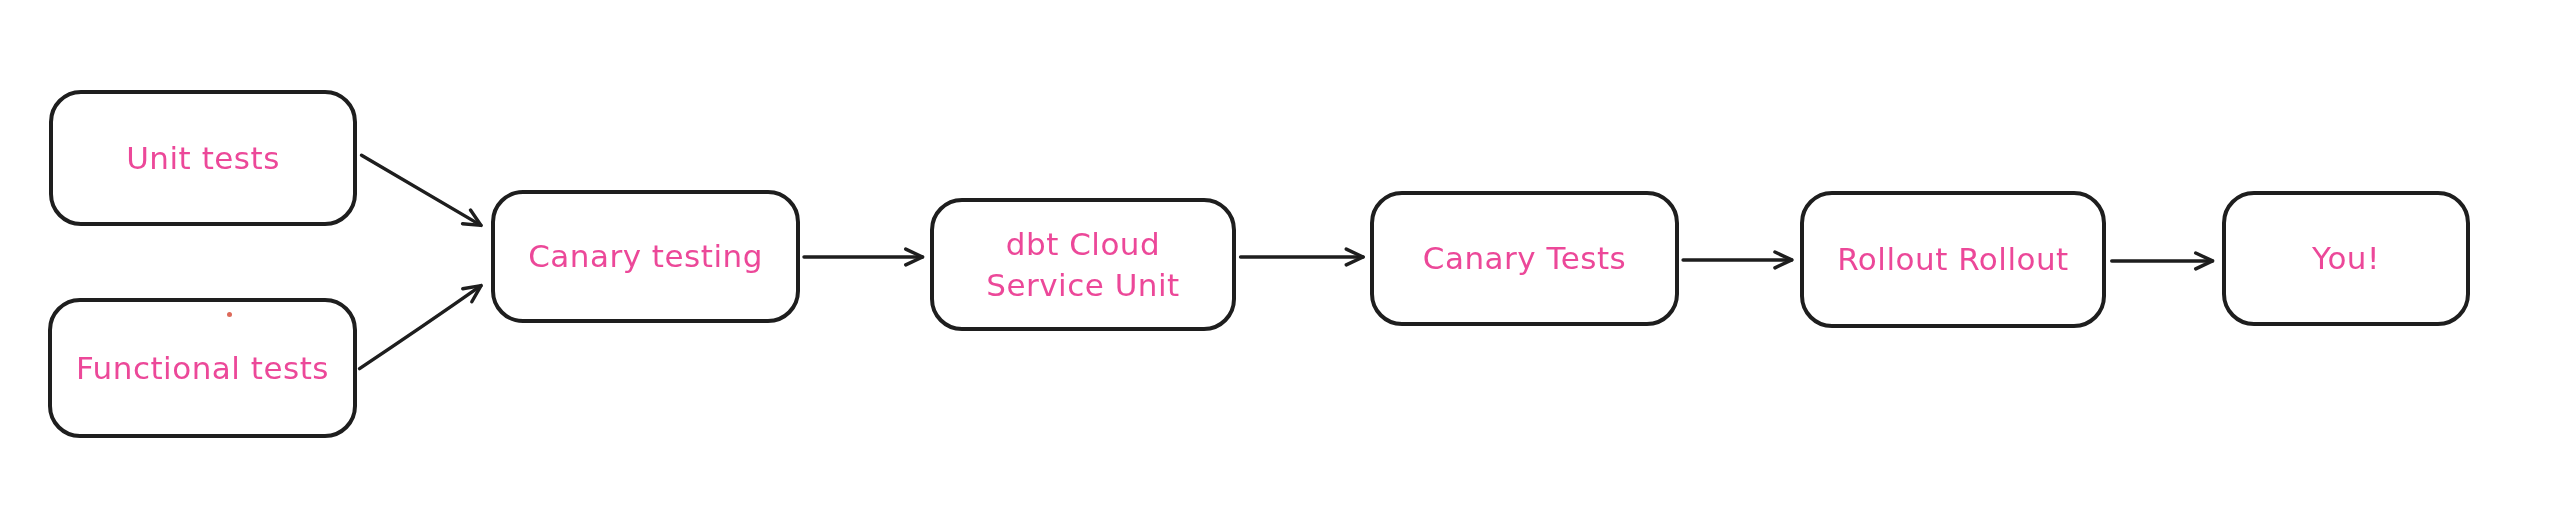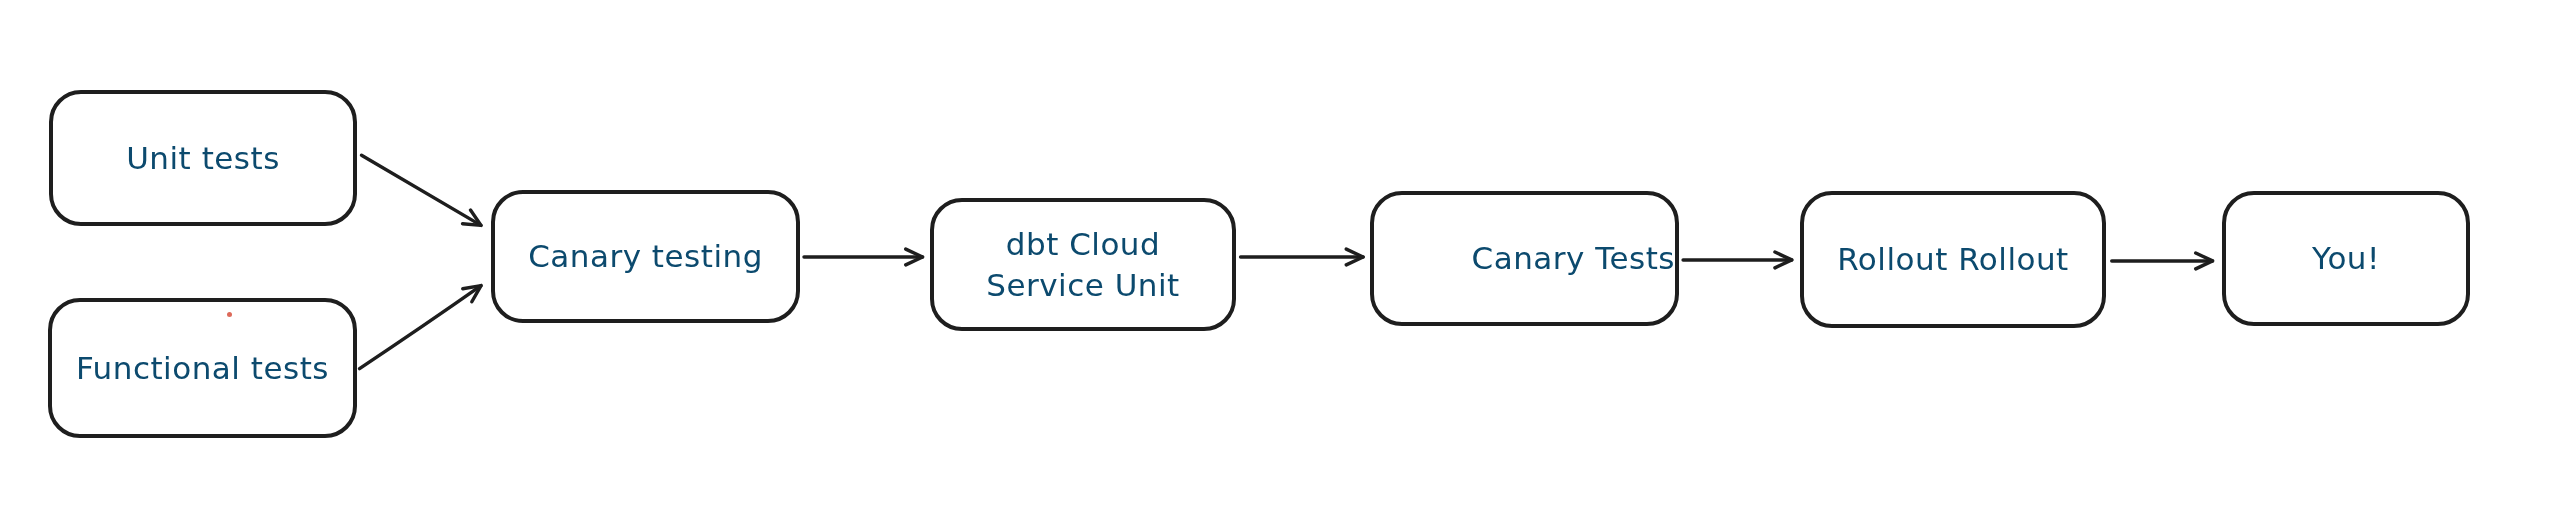--- a/index.html
+++ b/index.html
@@ -43,7 +43,7 @@
   }
   .node-label {
     display: block;
-    color: #0c4a6e;
+    color: #ec4899;
     font-size: 31px;
     line-height: 41px;
     white-space: nowrap;

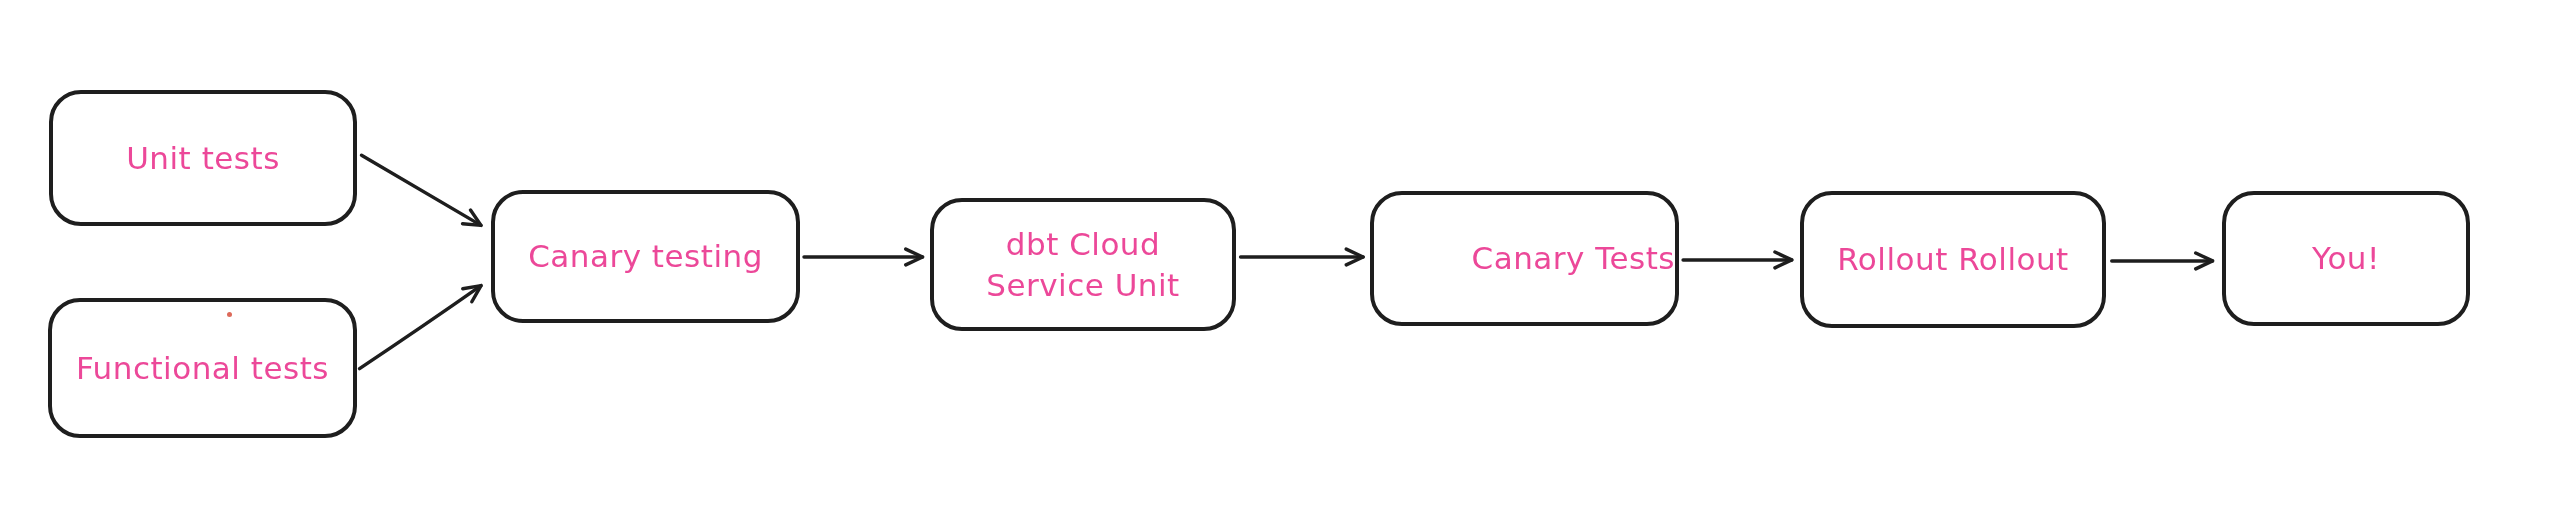--- a/index.html
+++ b/index.html
@@ -95,7 +95,7 @@
     <span class="node-label">Service Unit</span>
   </div>
 
-  <div class="node" style="left:1370px; top:191px; width:309px; height:135px;align-items:flex-end;">
+  <div class="node" style="left:1370px; top:191px; width:309px; height:135px;">
     <span class="node-label">Canary Tests</span>
   </div>
 

